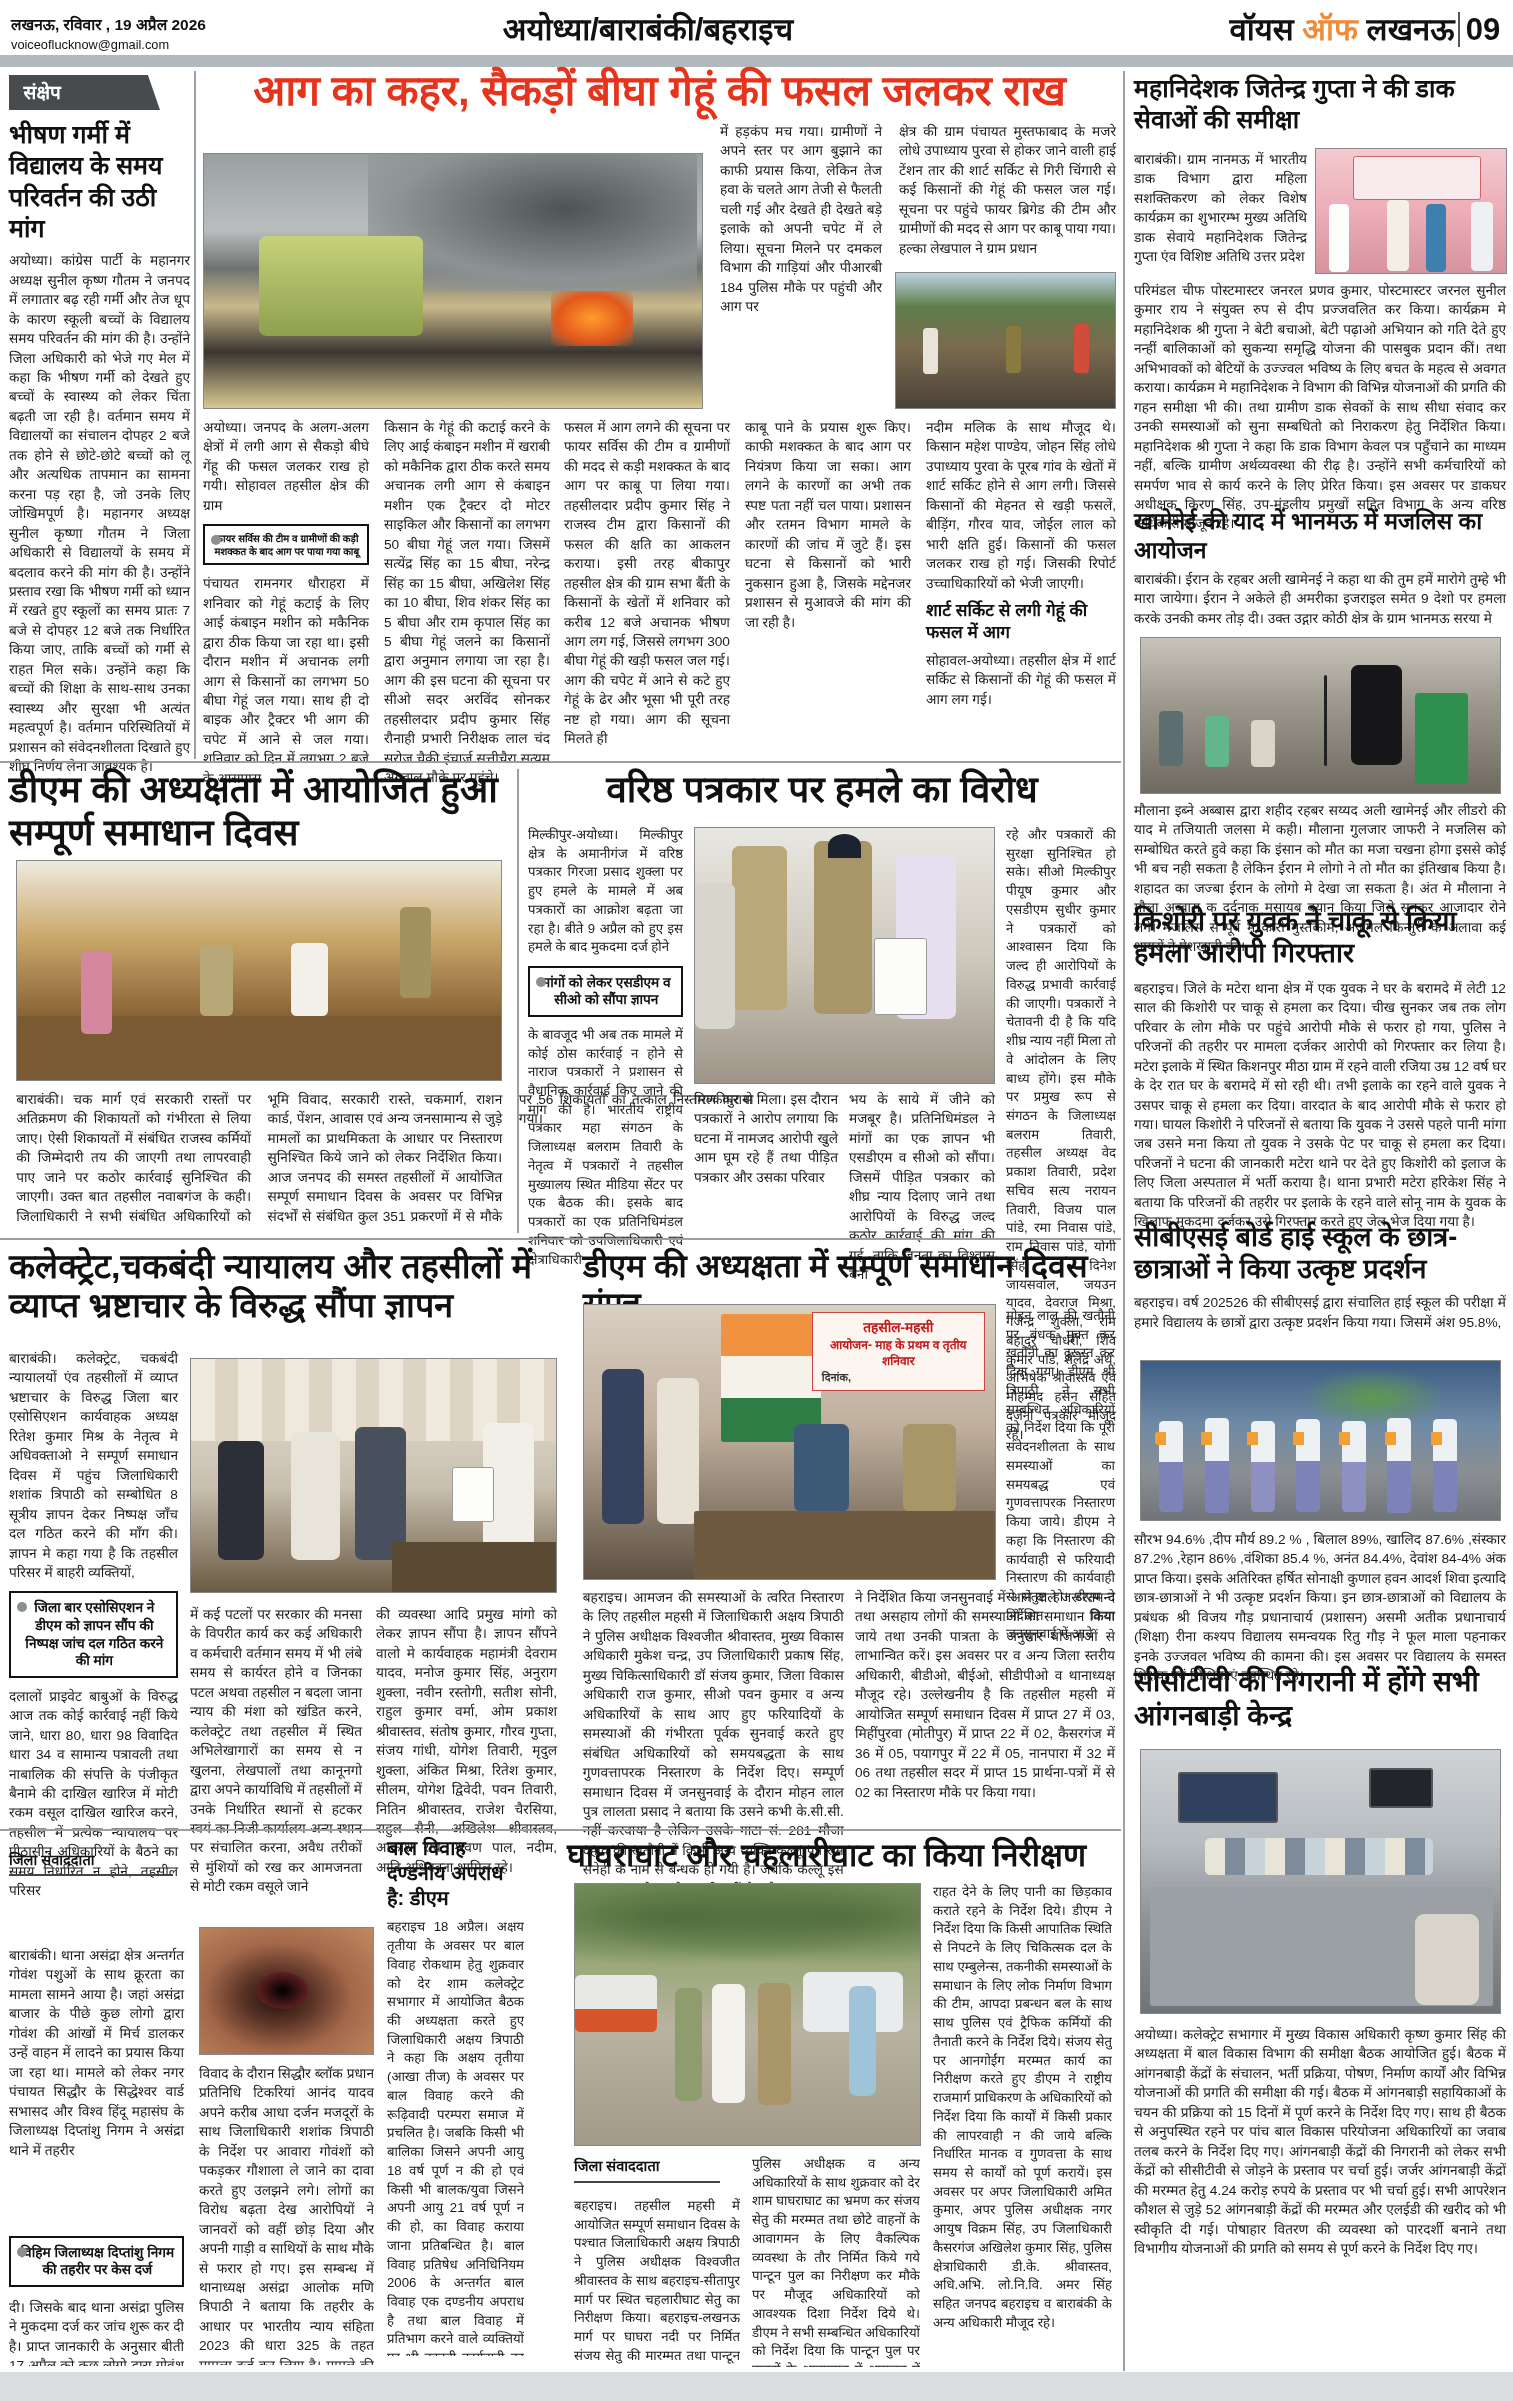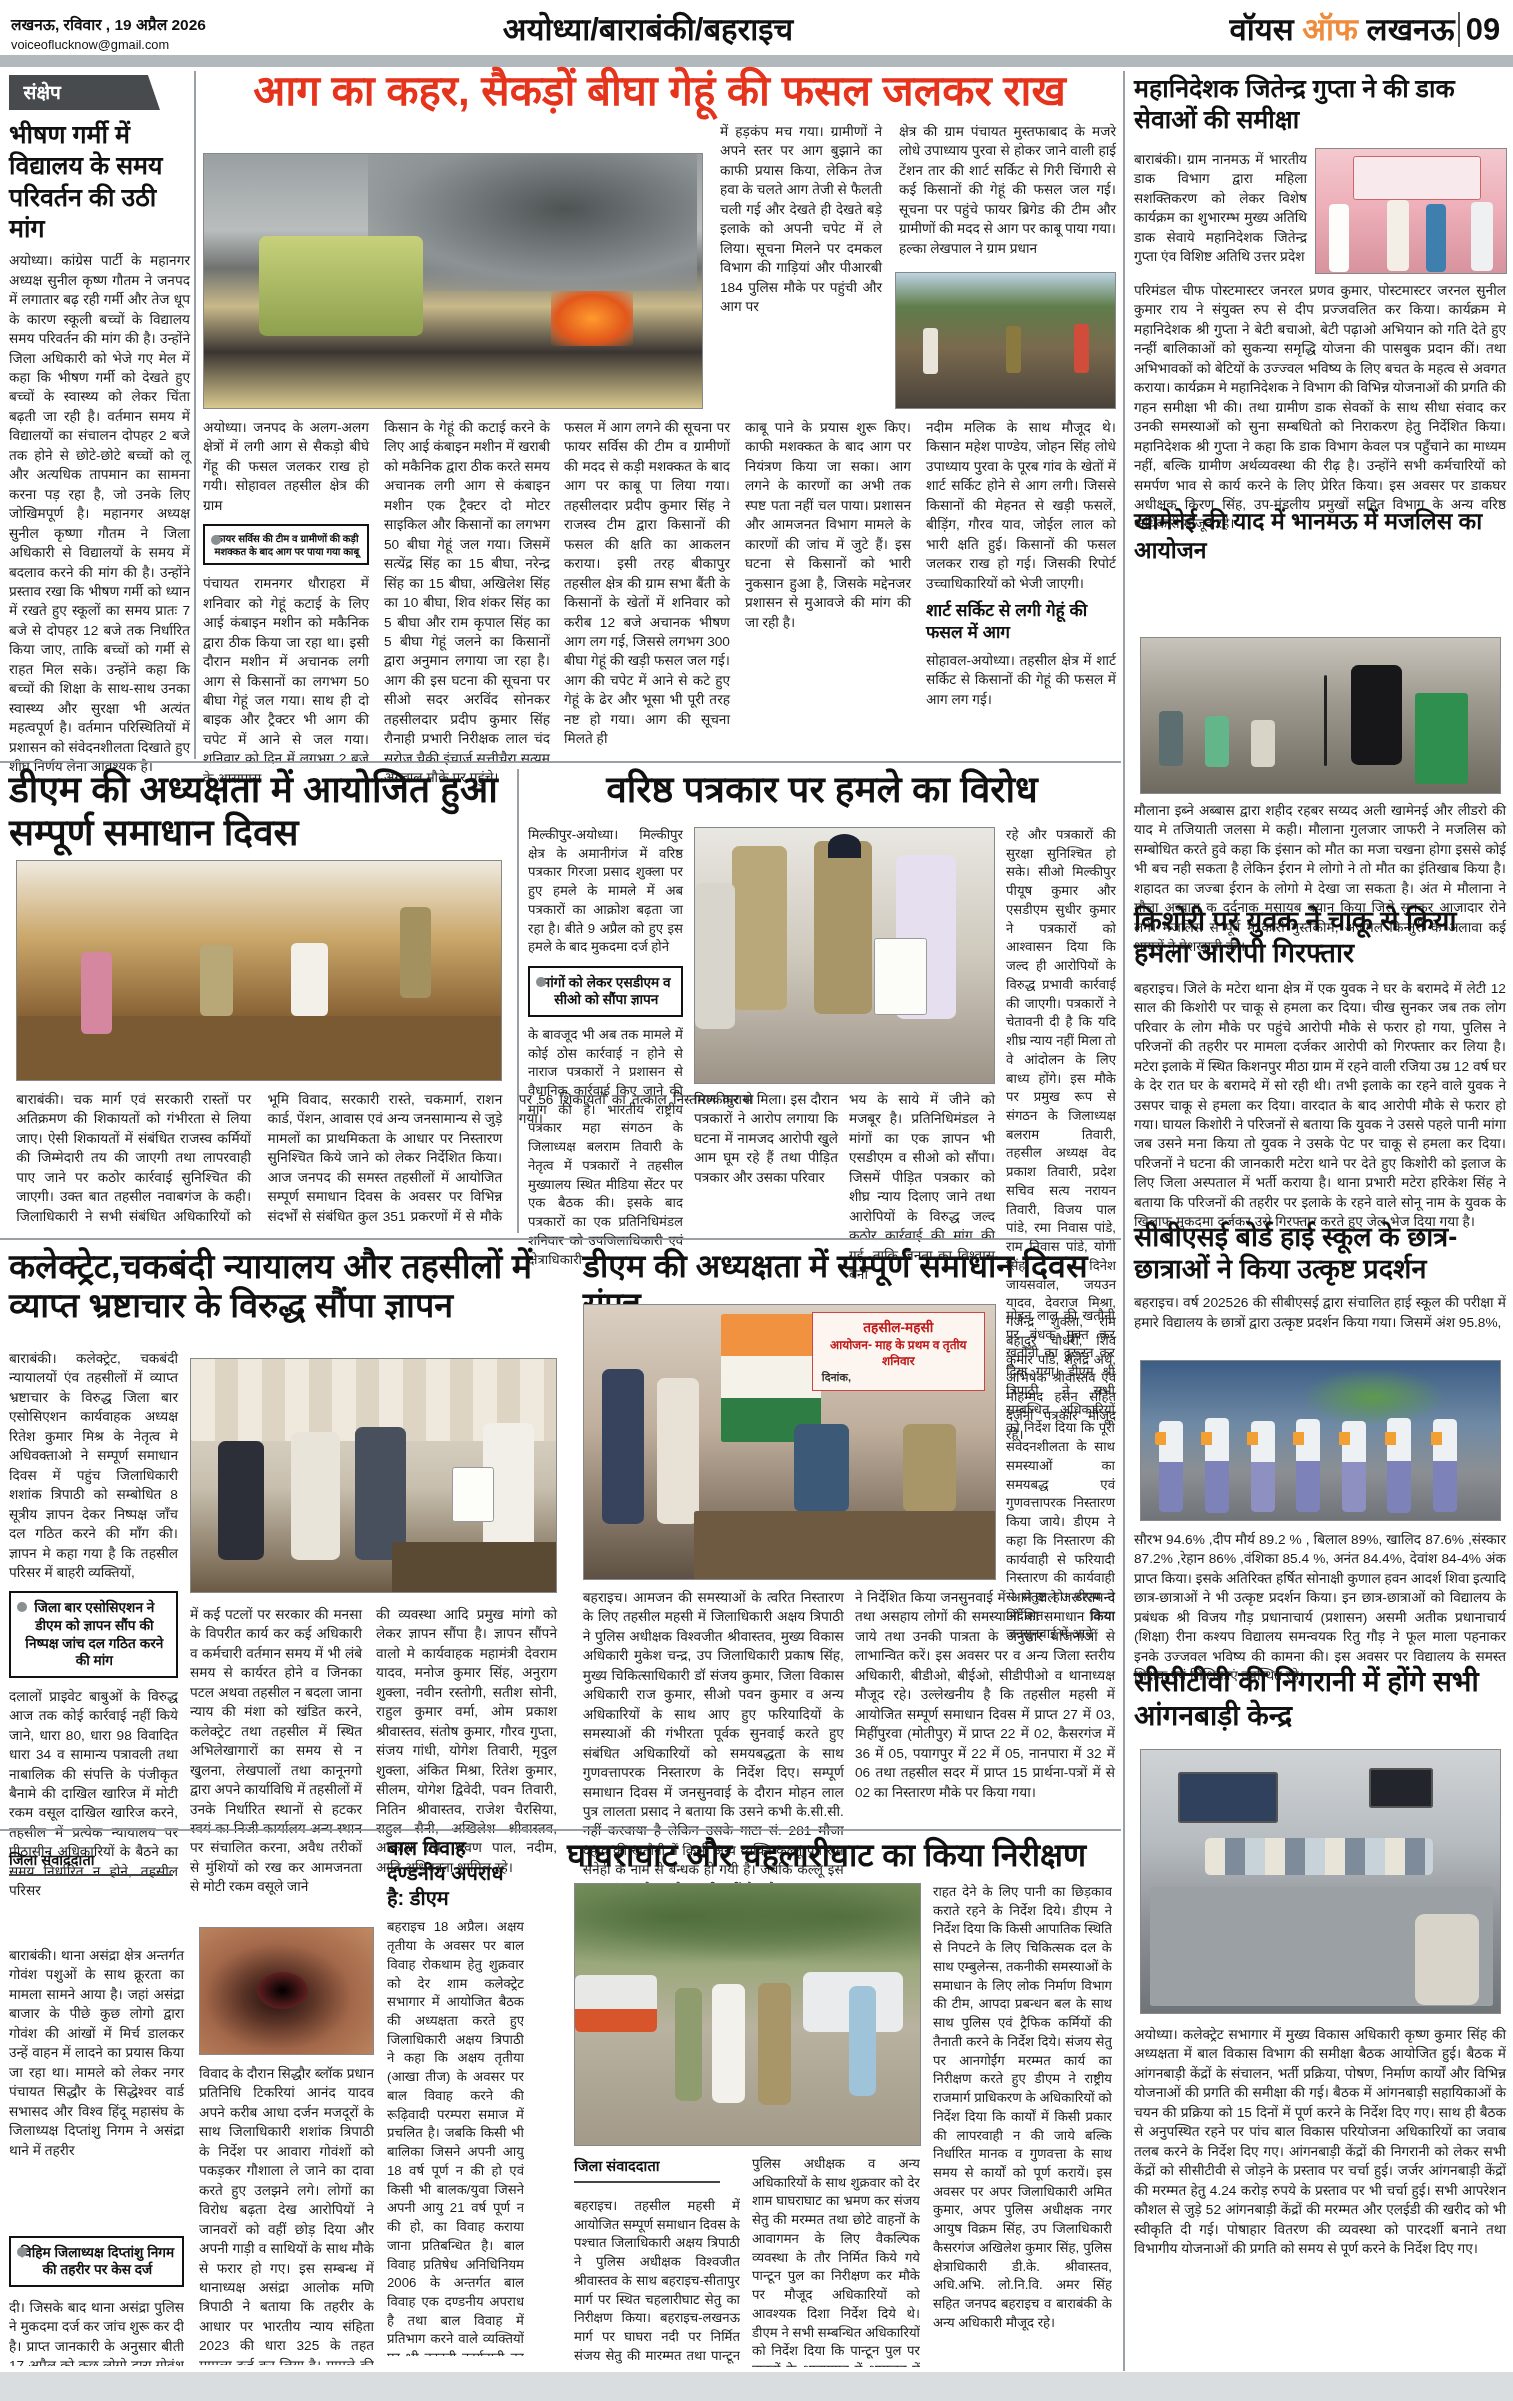--- a/index.html
+++ b/index.html
@@ -90,7 +90,7 @@
     </div>
     <div class="body-txt" data-name="fire-col2" style="position:absolute;left:181px;top:349px;width:166px;">किसान के गेहूं की कटाई करने के लिए आई कंबाइन मशीन में खराबी को मकैनिक द्वारा ठीक करते समय अचानक लगी आग से कंबाइन मशीन एक ट्रैक्टर दो मोटर साइकिल और किसानों का लगभग 50 बीघा गेहूं जल गया। जिसमें सत्येंद्र सिंह का 15 बीघा, नरेन्द्र सिंह का 15 बीघा, अखिलेश सिंह का 10 बीघा, शिव शंकर सिंह का 5 बीघा और राम कृपाल सिंह का 5 बीघा गेहूं जलने का किसानों द्वारा अनुमान लगाया जा रहा है। आग की इस घटना की सूचना पर सीओ सदर अरविंद सोनकर तहसीलदार प्रदीप कुमार सिंह रौनाही प्रभारी निरीक्षक लाल चंद सरोज चैकी इंचार्ज सत्तीचैरा सत्यम अग्रवाल मौके पर पहुंचे।</div>
     <div class="body-txt" data-name="fire-col3" style="position:absolute;left:361px;top:349px;width:166px;">फसल में आग लगने की सूचना पर फायर सर्विस की टीम व ग्रामीणों की मदद से कड़ी मशक्कत के बाद आग पर काबू पा लिया गया। तहसीलदार प्रदीप कुमार सिंह ने राजस्व टीम द्वारा किसानों की फसल की क्षति का आकलन कराया। इसी तरह बीकापुर तहसील क्षेत्र की ग्राम सभा बैंती के किसानों के खेतों में शनिवार को करीब 12 बजे अचानक भीषण आग लग गई, जिससे लगभग 300 बीघा गेहूं की खड़ी फसल जल गई। आग की चपेट में आने से कटे हुए गेहूं के ढेर और भूसा भी पूरी तरह नष्ट हो गया। आग की सूचना मिलते ही</div>
-    <div class="body-txt" data-name="fire-col4" style="position:absolute;left:542px;top:349px;width:166px;">काबू पाने के प्रयास शुरू किए। काफी मशक्कत के बाद आग पर नियंत्रण किया जा सका। आग लगने के कारणों का अभी तक स्पष्ट पता नहीं चल पाया। प्रशासन और आमजनत विभाग मामले के कारणों की जांच में जुटे हैं। इस घटना से किसानों को भारी नुकसान हुआ है, जिसके मद्देनजर प्रशासन से मुआवजे की मांग की जा रही है।</div>
+    <div class="body-txt" data-name="fire-col4" style="position:absolute;left:542px;top:349px;width:166px;">काबू पाने के प्रयास शुरू किए। काफी मशक्कत के बाद आग पर नियंत्रण किया जा सका। आग लगने के कारणों का अभी तक स्पष्ट पता नहीं चल पाया। प्रशासन और रतमन विभाग मामले के कारणों की जांच में जुटे हैं। इस घटना से किसानों को भारी नुकसान हुआ है, जिसके मद्देनजर प्रशासन से मुआवजे की मांग की जा रही है।</div>
     <div data-name="fire-column-5" style="position:absolute;left:723px;top:349px;width:190px;">
       <div class="body-txt" data-name="fire-col5a">नदीम मलिक के साथ मौजूद थे। किसान महेश पाण्डेय, जोहन सिंह लोधे उपाध्याय पुरवा के पूरब गांव के खेतों में शार्ट सर्किट होने से आग लगी। जिससे किसानों की मेहनत से खड़ी फसलें, बीड़िंग, गौरव याव, जोईल लाल को भारी क्षति हुई। किसानों की फसल जलकर राख हो गई। जिसकी रिपोर्ट उच्चाधिकारियों को भेजी जाएगी।</div>
       <div class="subhead" data-name="fire-subhead">शार्ट सर्किट से लगी गेहूं की फसल में आग</div>

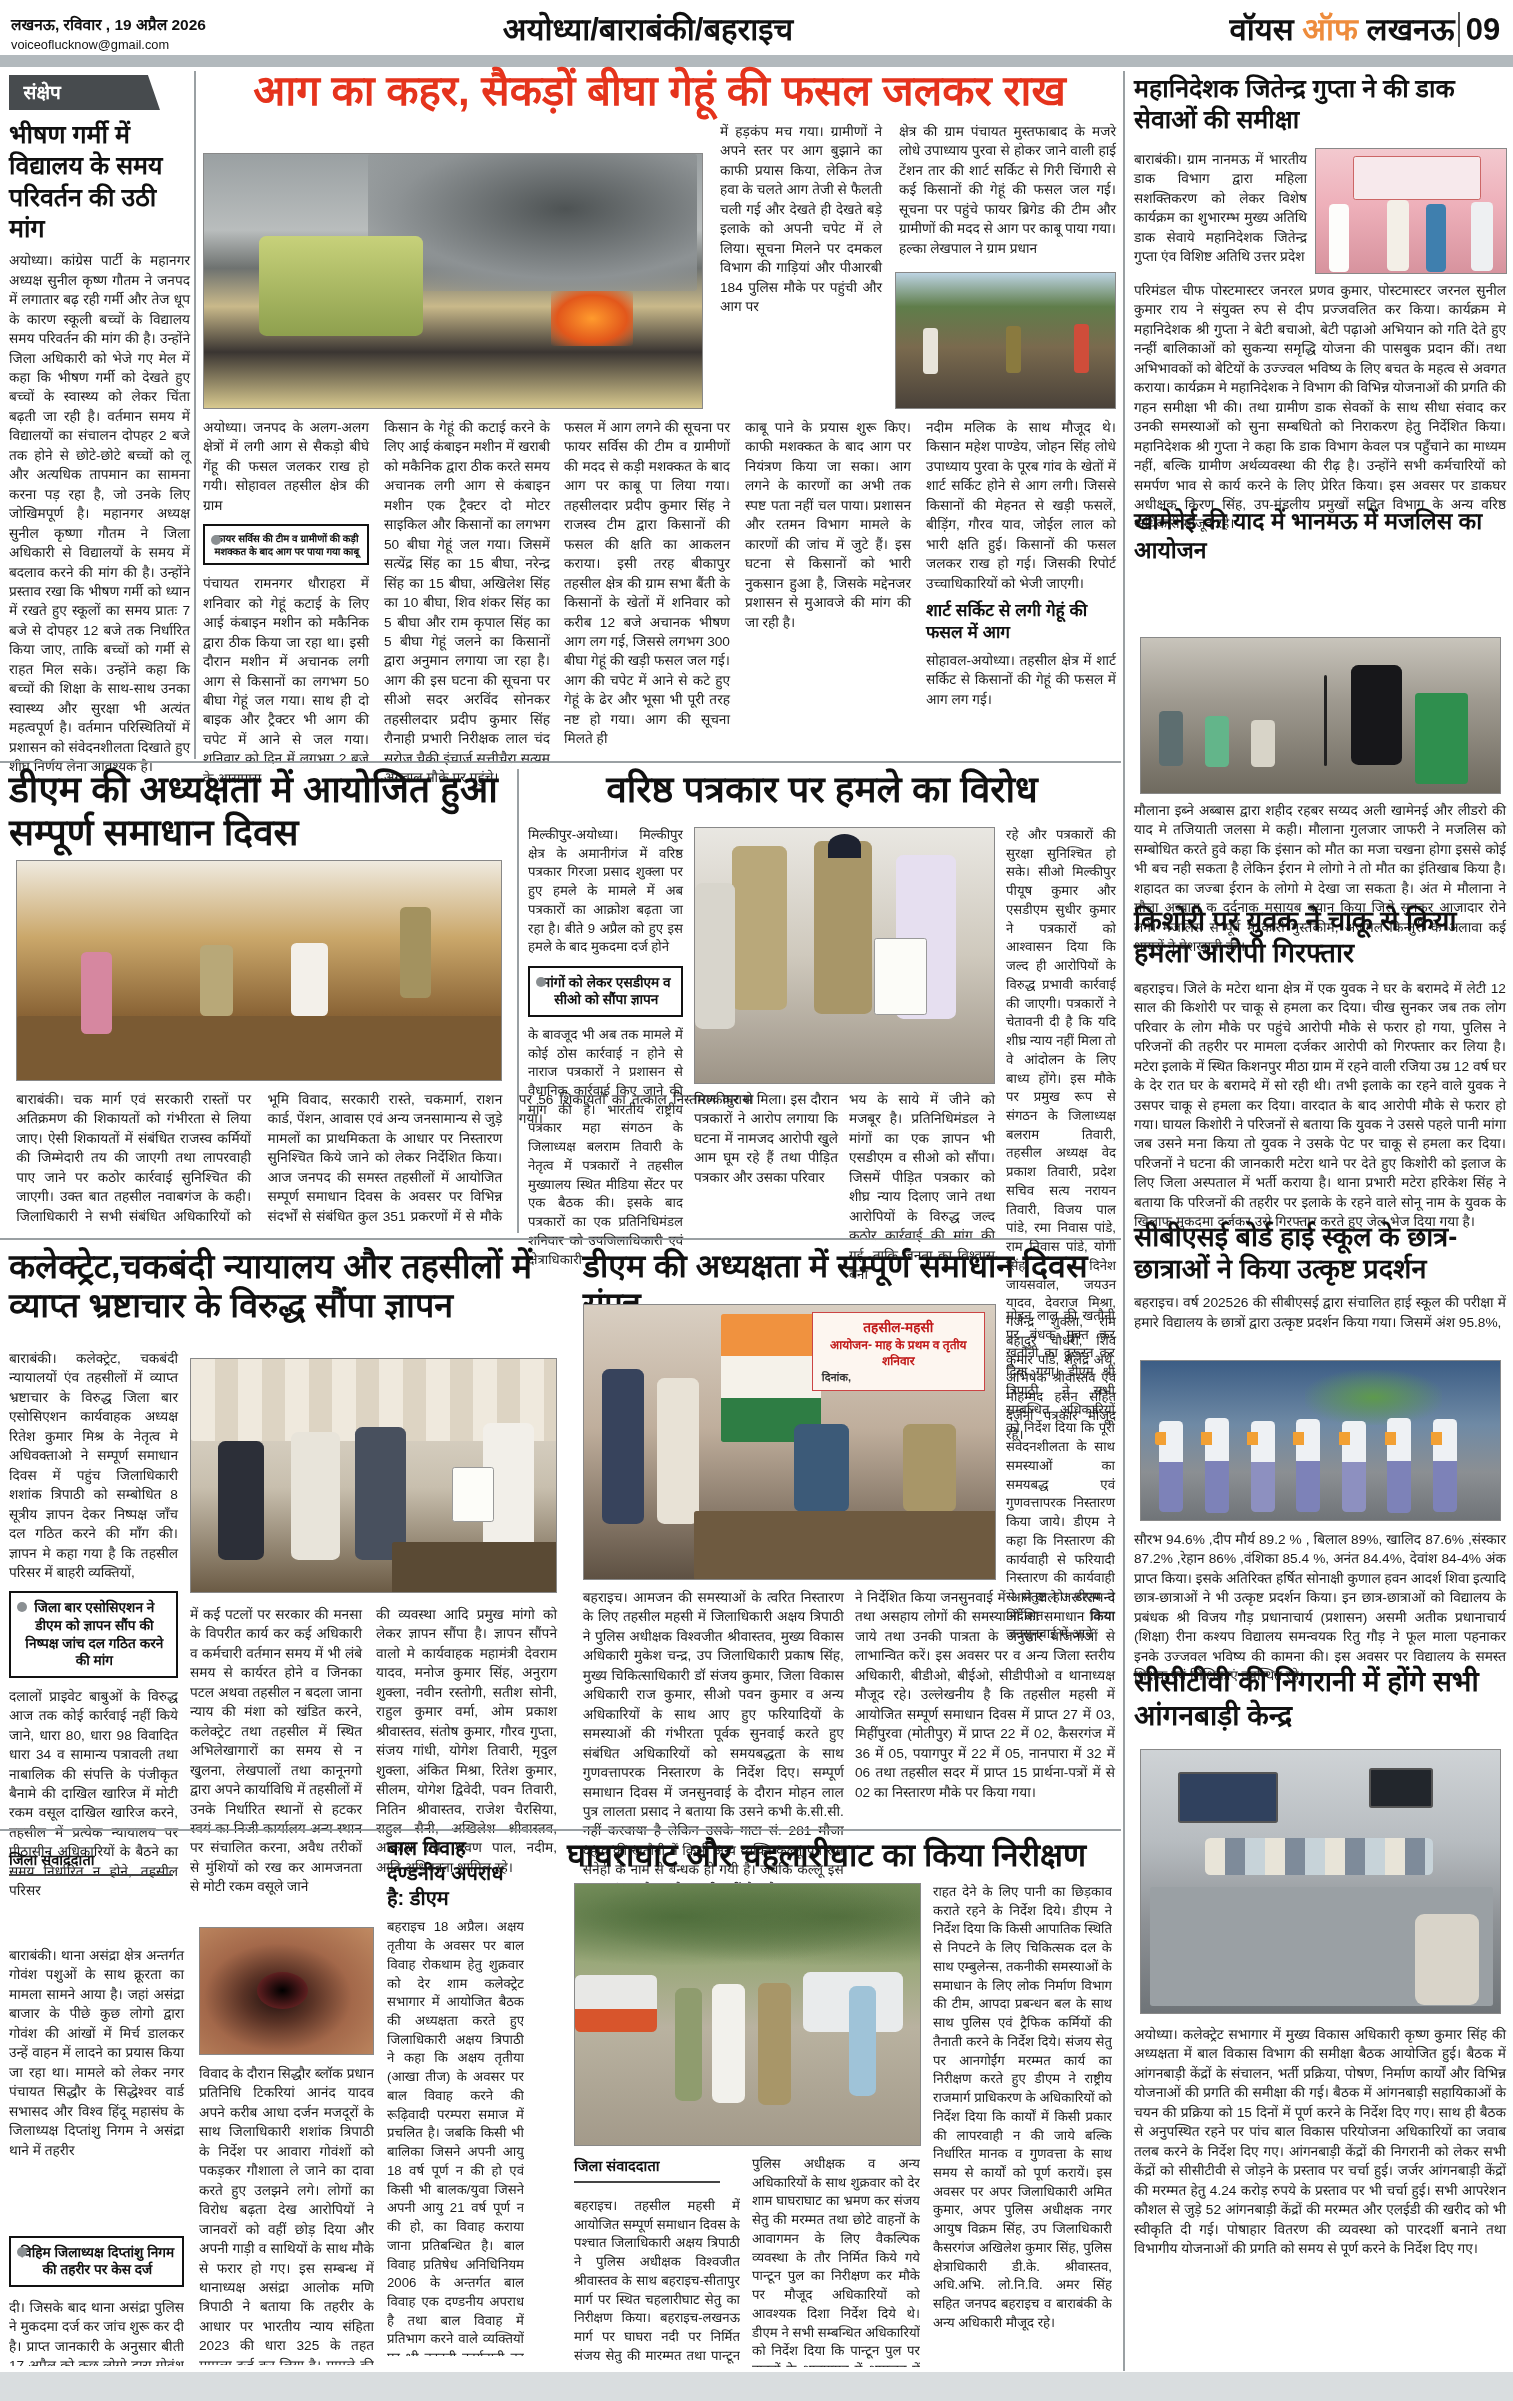--- a/index.html
+++ b/index.html
@@ -114,6 +114,7 @@
 
   <div class="art" data-name="article-majlis" style="left:1134px;top:507px;width:372px;height:394px;">
     <div class="h-sm" data-name="majlis-headline">खामेनेई की याद में भानमऊ में मजलिस का आयोजन</div>
+    <div class="body-txt" data-name="majlis-body1" style="margin-top:5.5px;">बाराबंकी। ईरान के रहबर अली खामेनई ने कहा था की तुम हमें मारोगे तुम्हे भी मारा जायेगा। ईरान ने अकेले ही अमरीका इजराइल समेत 9 देशो पर हमला करके उनकी कमर तोड़ दी। उक्त उद्गार कोठी क्षेत्र के ग्राम भानमऊ सरया मे</div>
     <div class="photo" data-name="majlis-photo" style="left:5.5px;top:130px;width:361px;height:157px;background:linear-gradient(180deg,#c8c4bb 0%,#9f9a90 40%,#6f6a5f 100%);">
       <div class="fig" data-name="cleric-figure" style="left:210px;top:27px;width:51px;height:100px;background:#17171a;border-radius:7.3px;"></div>
       <div class="fig" data-name="green-chair" style="left:274px;top:55px;width:53px;height:91px;background:#2f8f4e;border-radius:3.7px;"></div>

